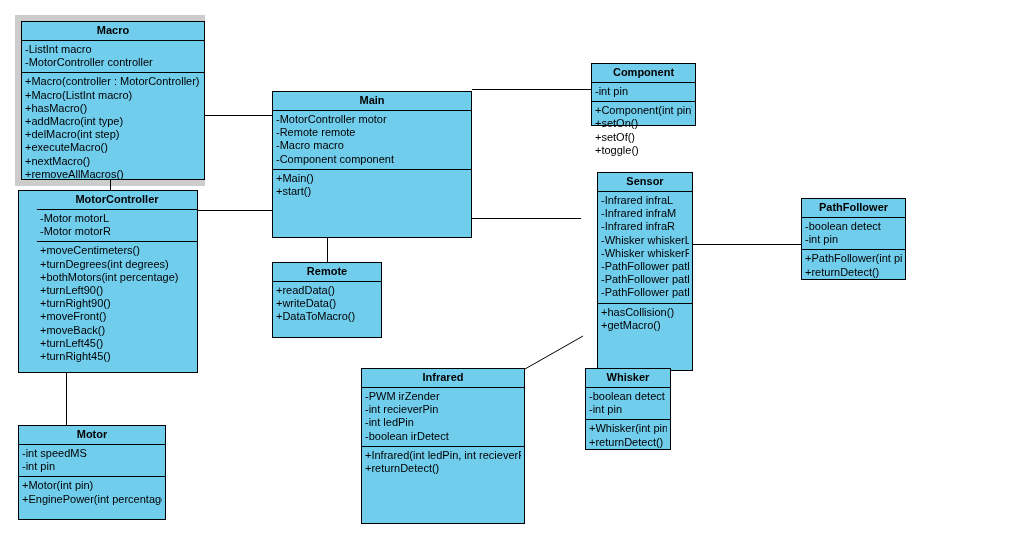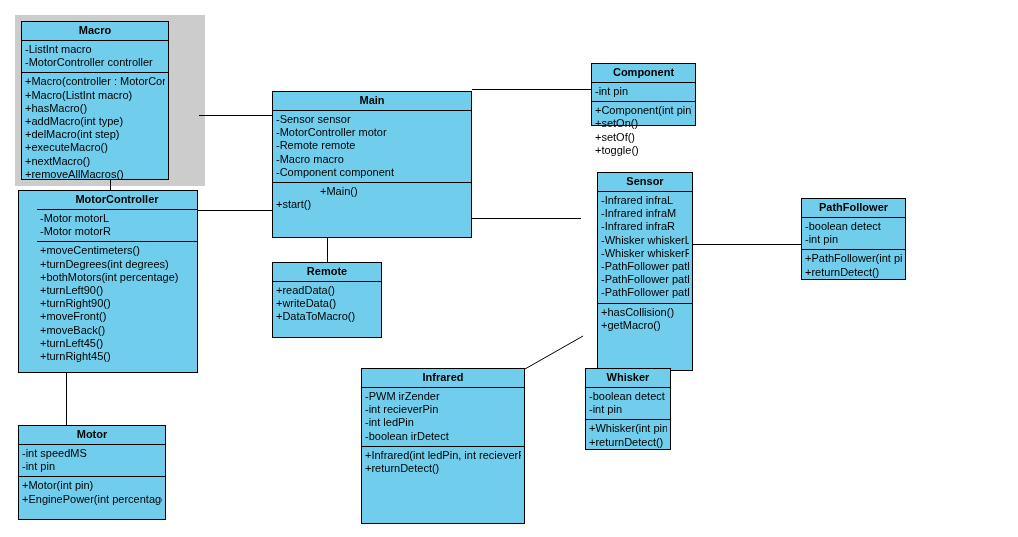--- a/index.html
+++ b/index.html
@@ -89,7 +89,7 @@
     <svg class="edge-diagonal" width="60" height="35" style="left: 525px; top: 336px;">
       <line x1="58" y1="0" x2="0" y2="33"></line>
     </svg>
-    <div class="uml-class" style="left: 21px; top: 21px; width: 148px; height: 159px;">
+    <div class="uml-class" style="left: 21px; top: 21px; width: 184px; height: 159px;">
       <div class="class-title">Macro</div>
       <div class="compartment">
         <div class="member">-ListInt macro</div>

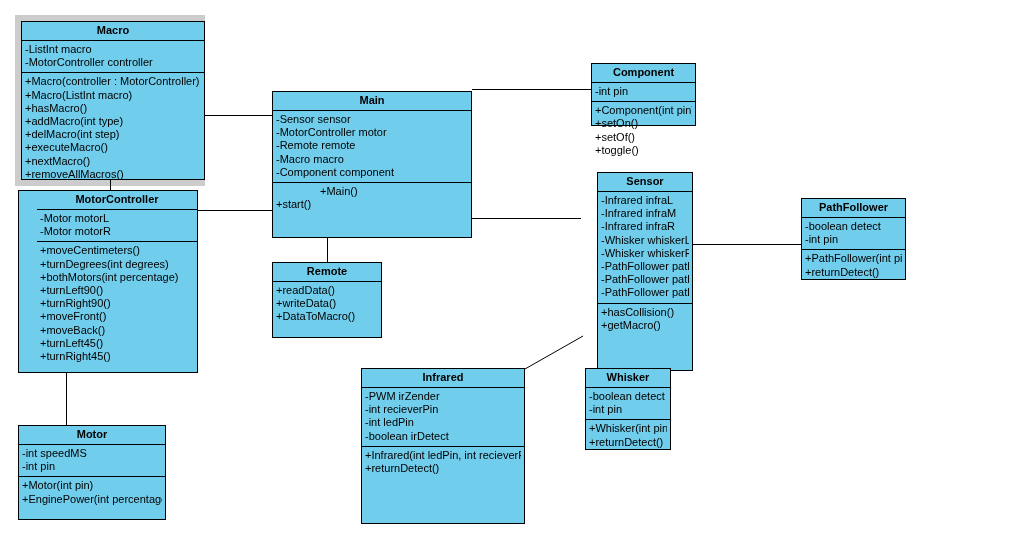--- a/index.html
+++ b/index.html
@@ -138,7 +138,6 @@
     <div class="uml-class" style="left: 272px; top: 91px; width: 200px; height: 147px;">
       <div class="class-title">Main</div>
       <div class="compartment">
-        <div class="member">-Sensor sensor</div>
         <div class="member">-MotorController motor</div>
         <div class="member">-Remote remote</div>
         <div class="member">-Macro macro</div>

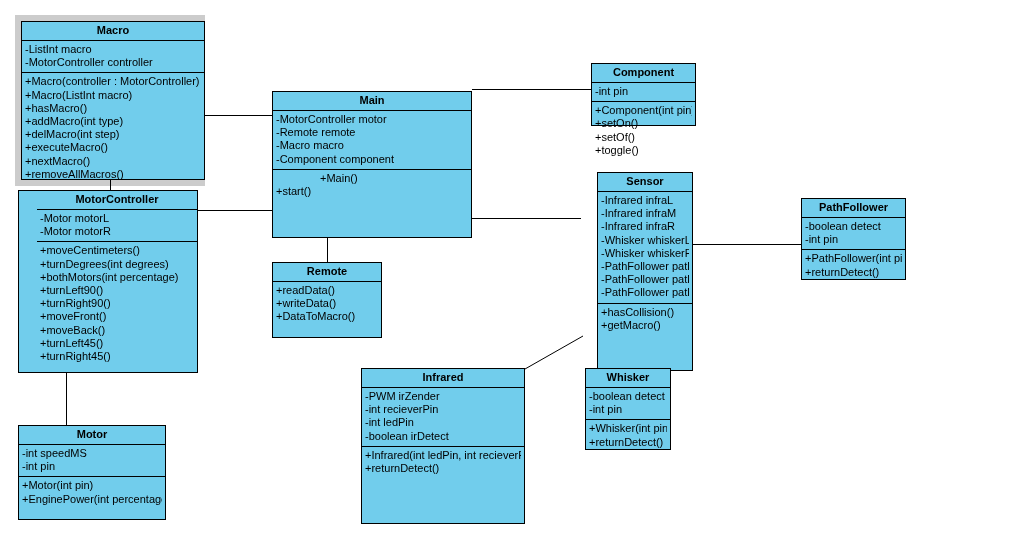--- a/index.html
+++ b/index.html
@@ -48,7 +48,6 @@
     overflow: hidden;
   }
   .member.static {
-    margin-left: 44px;
   }
   .selection-frame {
     position: absolute;

